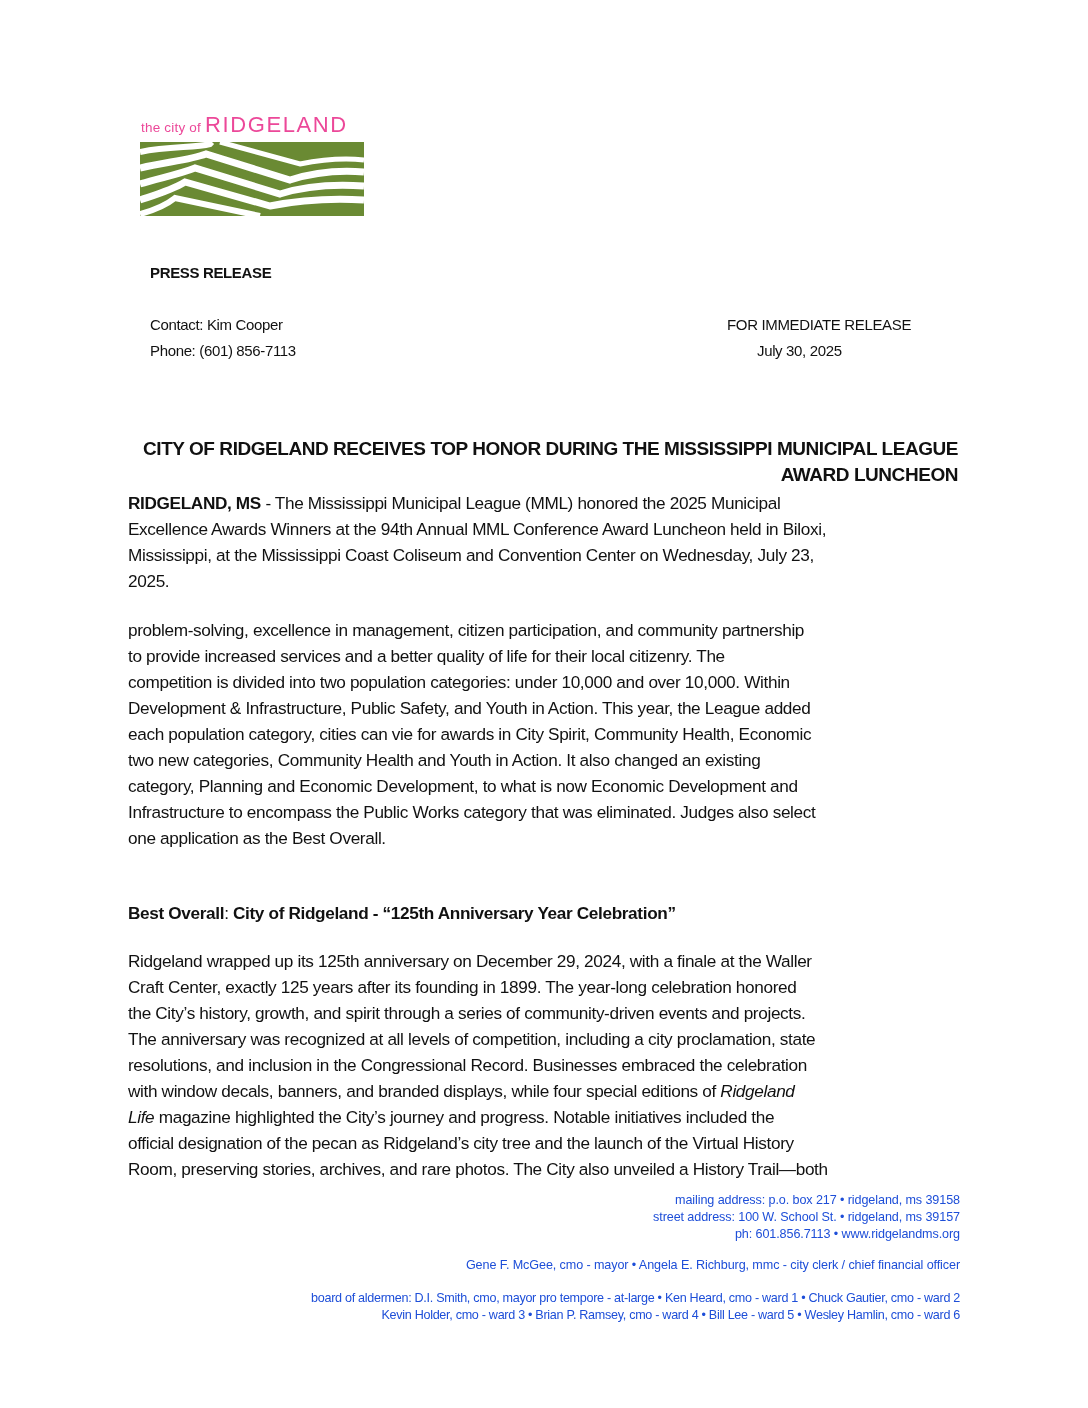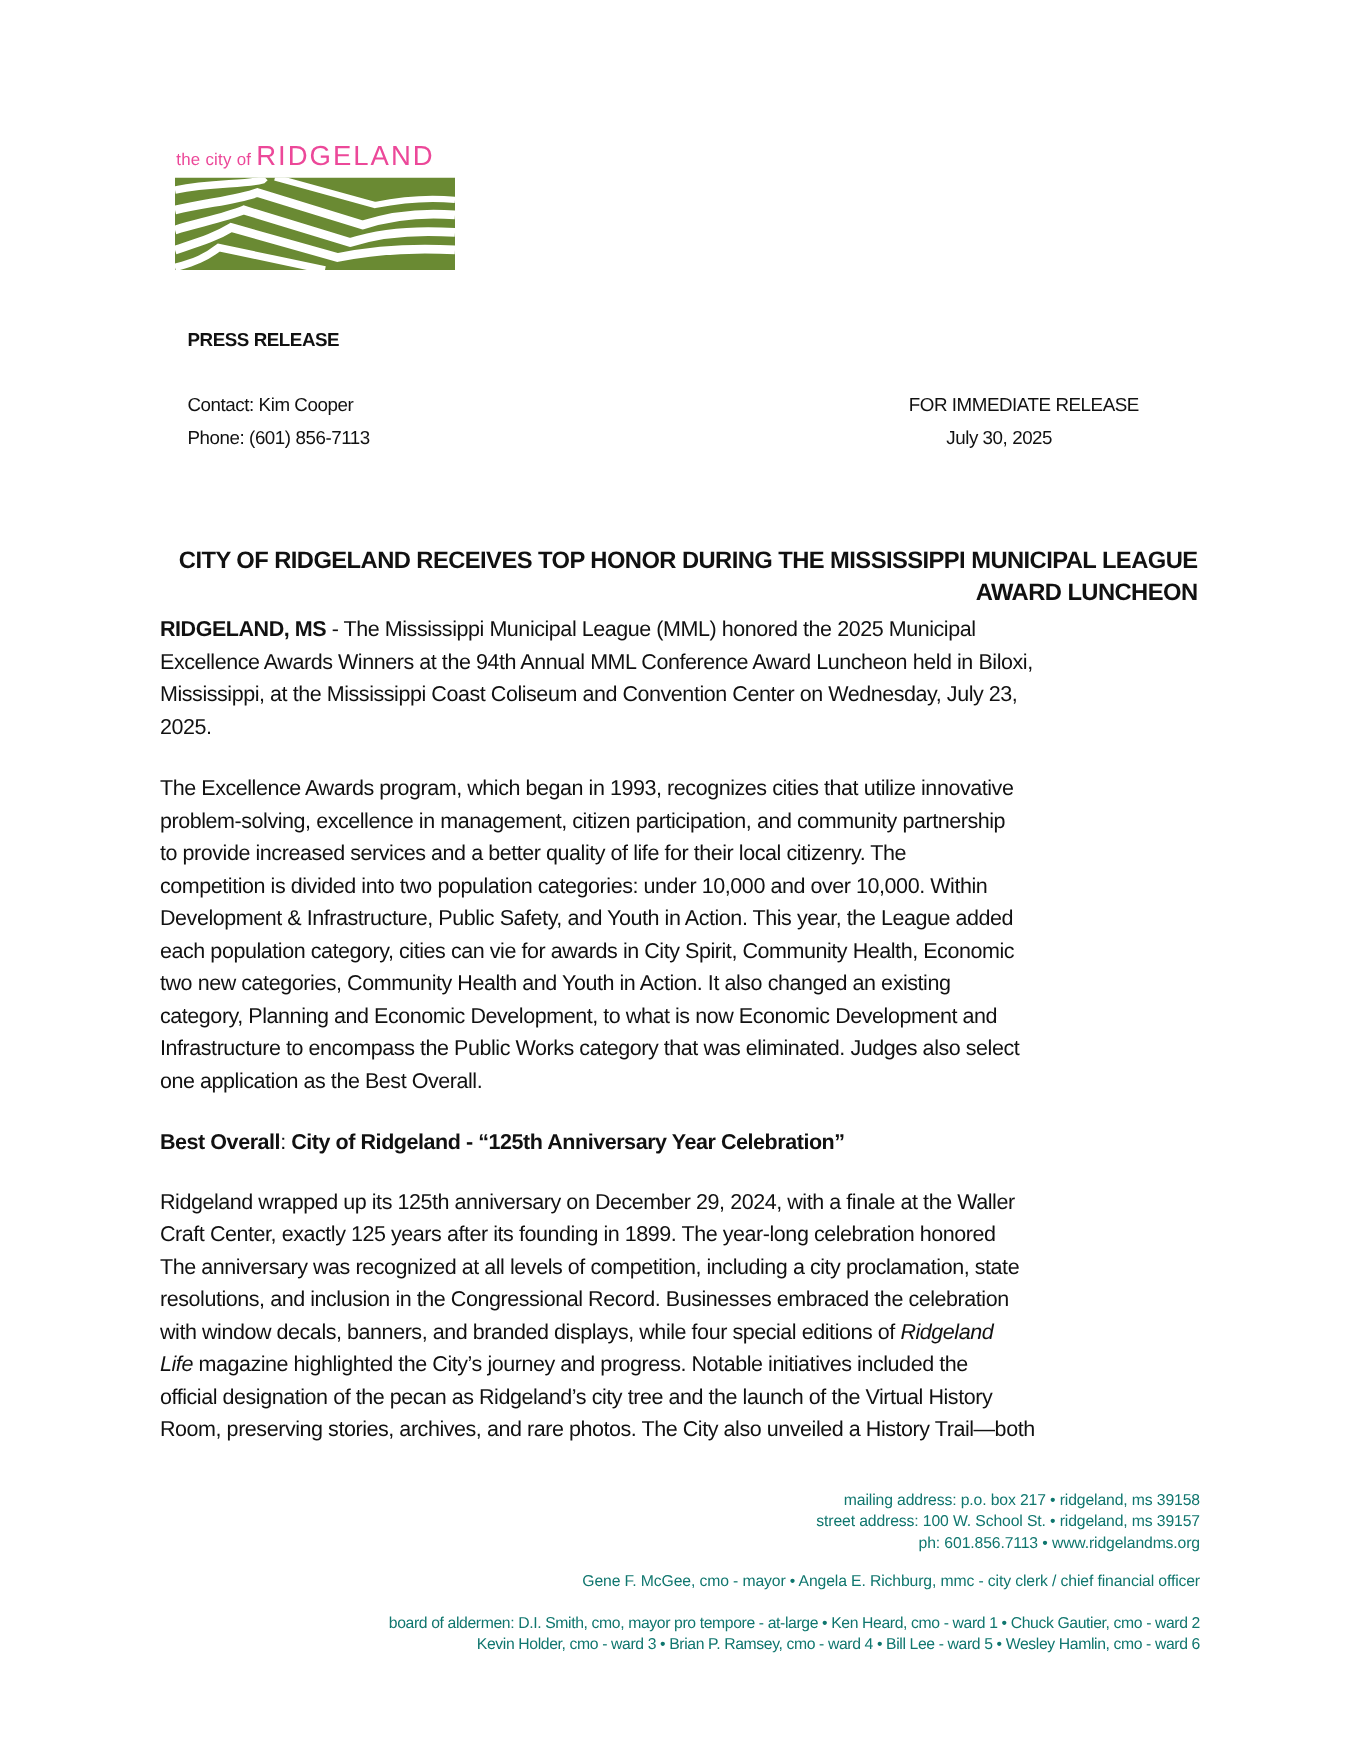--- a/index.html
+++ b/index.html
@@ -81,7 +81,6 @@
   </div>
 
   <div class="para p2">
-    <span class="ln">The Excellence Awards program, which began in 1993, recognizes cities that utilize innovative</span>
     <span class="ln">problem-solving, excellence in management, citizen participation, and community partnership</span>
     <span class="ln">to provide increased services and a better quality of life for their local citizenry. The</span>
     <span class="ln">competition is divided into two population categories: under 10,000 and over 10,000. Within</span>

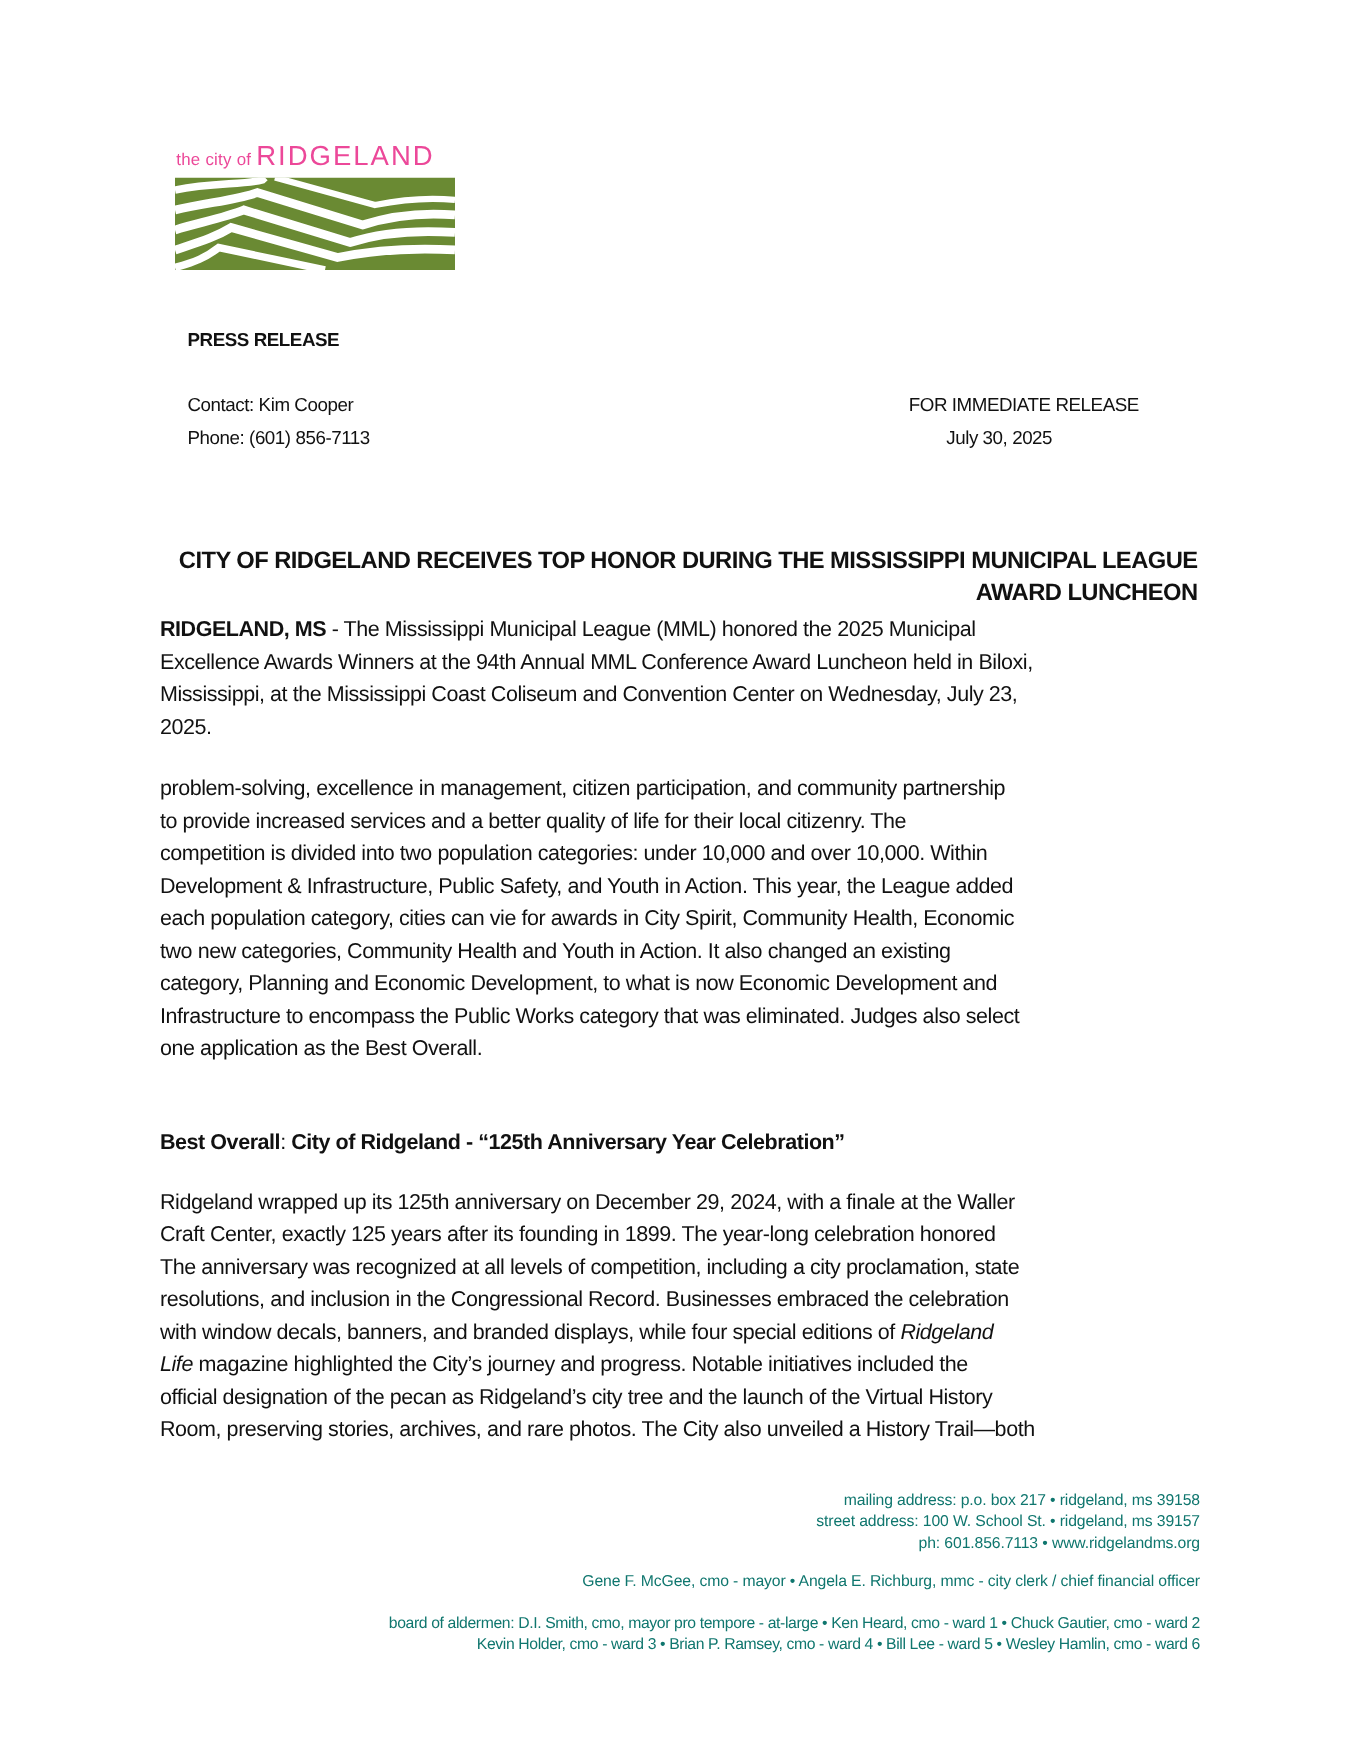--- a/index.html
+++ b/index.html
@@ -99,6 +99,7 @@
   <div class="para p3">
     <span class="ln">Ridgeland wrapped up its 125th anniversary on December 29, 2024, with a finale at the Waller</span>
     <span class="ln">Craft Center, exactly 125 years after its founding in 1899. The year-long celebration honored</span>
+    <span class="ln">the City’s history, growth, and spirit through a series of community-driven events and projects.</span>
     <span class="ln">The anniversary was recognized at all levels of competition, including a city proclamation, state</span>
     <span class="ln">resolutions, and inclusion in the Congressional Record. Businesses embraced the celebration</span>
     <span class="ln"><span>with window decals, banners, and branded displays, while four special editions of </span><i>Ridgeland</i></span>

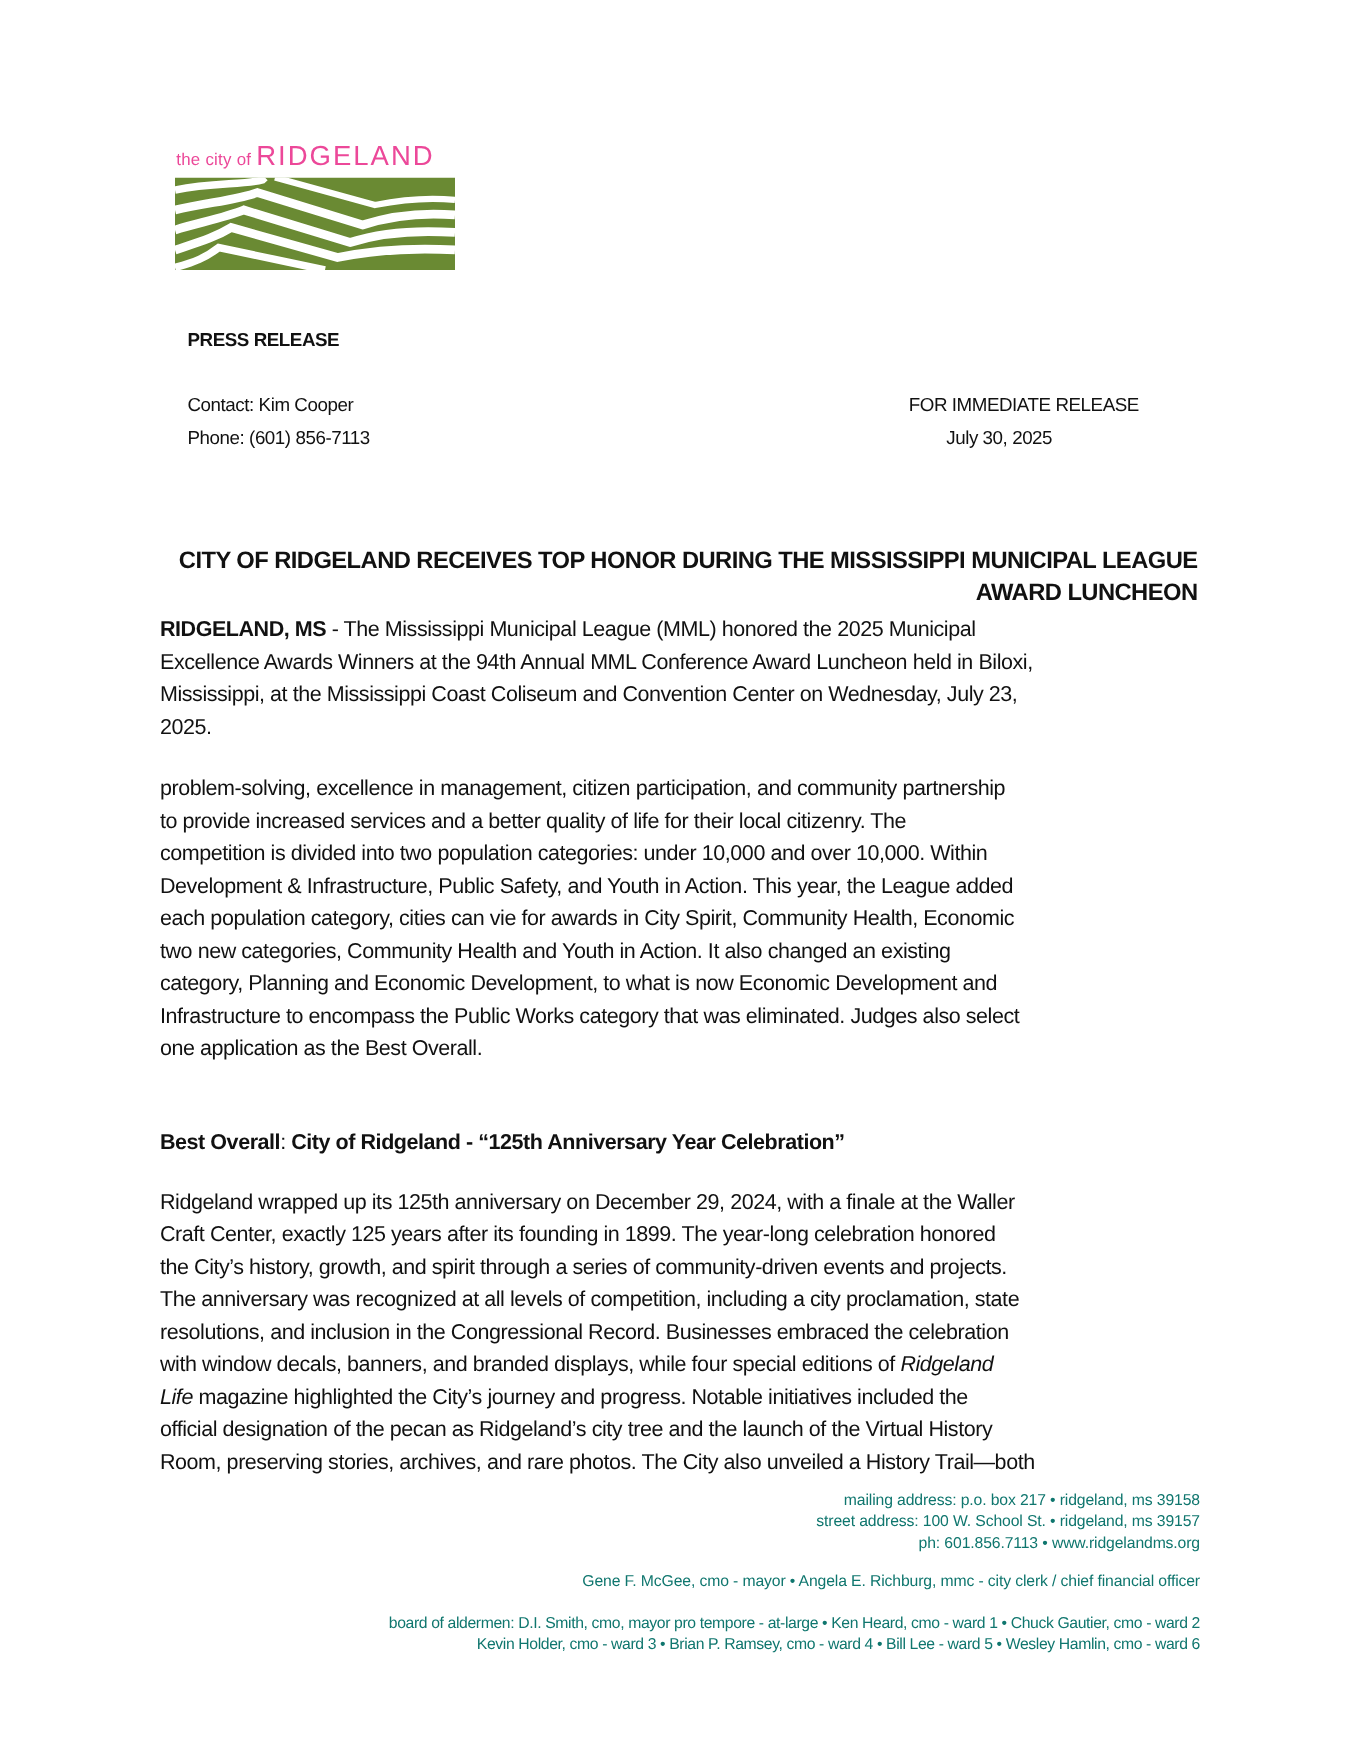--- a/index.html
+++ b/index.html
@@ -34,7 +34,7 @@
   .best { position: absolute; left: 128px; top: 900px; font-size: 17.2px; line-height: 26px; letter-spacing: -0.35px; white-space: nowrap; }
   .p3 { top: 948px; }
 
-  .footer { position: absolute; right: 128px; color: #0f766e; font-size: 12.6px; line-height: 17px; text-align: right; white-space: nowrap; letter-spacing: -0.1px; }
+  .footer { position: absolute; right: 128px; color: #1d4ed8; font-size: 12.6px; line-height: 17px; text-align: right; white-space: nowrap; letter-spacing: -0.1px; }
   .f-address { top: 1192px; }
   .f-officials { top: 1257px; }
   .f-board { top: 1290px; letter-spacing: -0.3px; }

